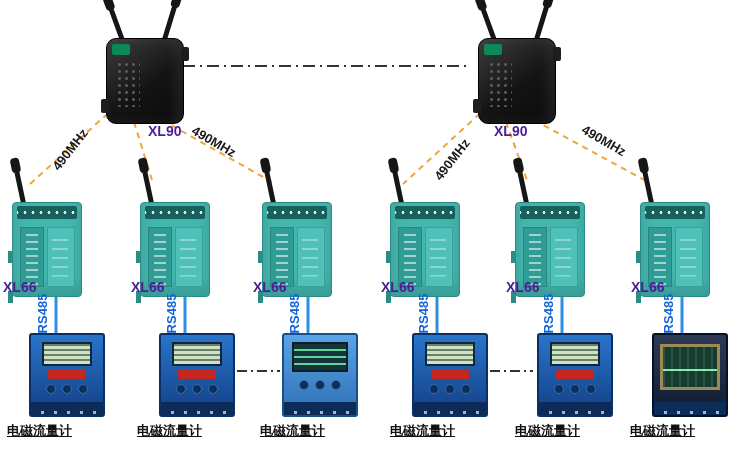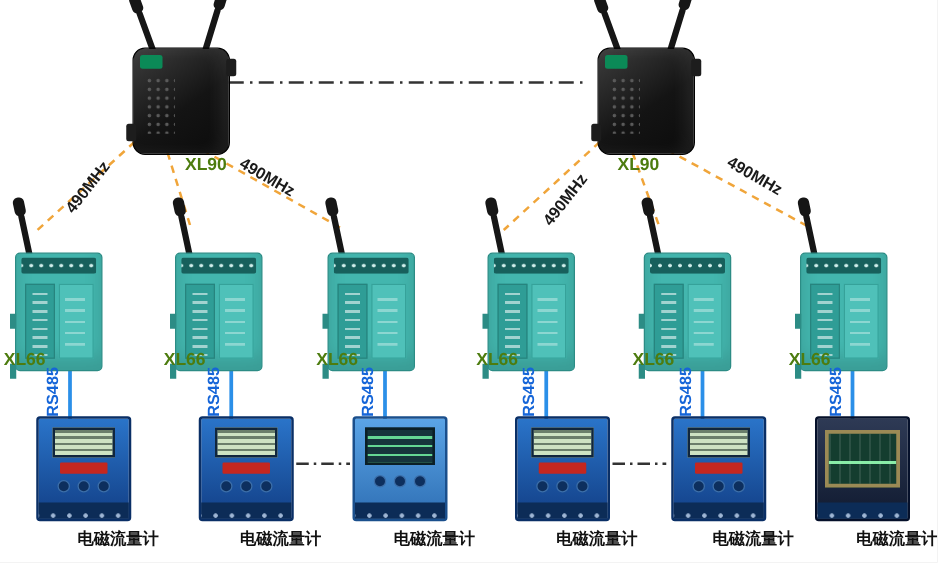--- a/index.html
+++ b/index.html
@@ -7,7 +7,7 @@
   svg.lines{position:absolute;inset:0;z-index:1;}
 
   
-  .node-label{position:absolute;z-index:4;font:700 14px "Liberation Sans",sans-serif;color:#4d7c0f;}
+  .node-label{position:absolute;z-index:4;font:700 14px "Liberation Sans",sans-serif;color:#4c1d95;}
   .meter-label{position:absolute;z-index:4;width:120px;text-align:right;font:700 13px "Liberation Sans",sans-serif;color:#111;}
   .rf-label{position:absolute;z-index:4;width:64px;text-align:center;font:700 13px "Liberation Sans",sans-serif;color:#1a1a1a;}
   .rs-label{position:absolute;z-index:4;width:52px;text-align:center;font:700 13px "Liberation Sans",sans-serif;color:#1565d8;transform:rotate(-90deg);}

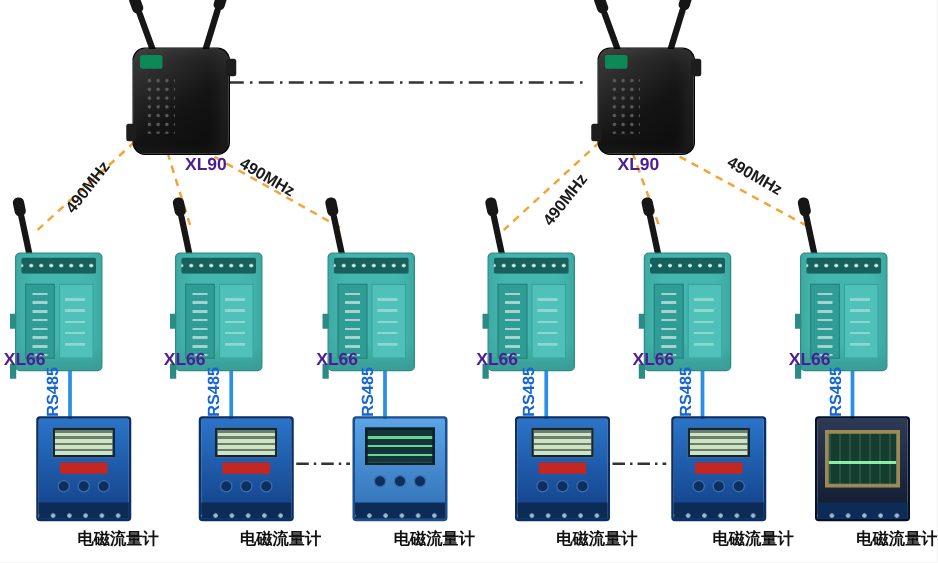--- a/index.html
+++ b/index.html
@@ -8,7 +8,7 @@
 
   
   .node-label{position:absolute;z-index:4;font:700 14px "Liberation Sans",sans-serif;color:#4c1d95;}
-  .meter-label{position:absolute;z-index:4;width:120px;text-align:right;font:700 13px "Liberation Sans",sans-serif;color:#111;}
+  .meter-label{position:absolute;z-index:4;width:120px;text-align:left;font:700 13px "Liberation Sans",sans-serif;color:#111;text-decoration:underline;}
   .rf-label{position:absolute;z-index:4;width:64px;text-align:center;font:700 13px "Liberation Sans",sans-serif;color:#1a1a1a;}
   .rs-label{position:absolute;z-index:4;width:52px;text-align:center;font:700 13px "Liberation Sans",sans-serif;color:#1565d8;transform:rotate(-90deg);}
 

